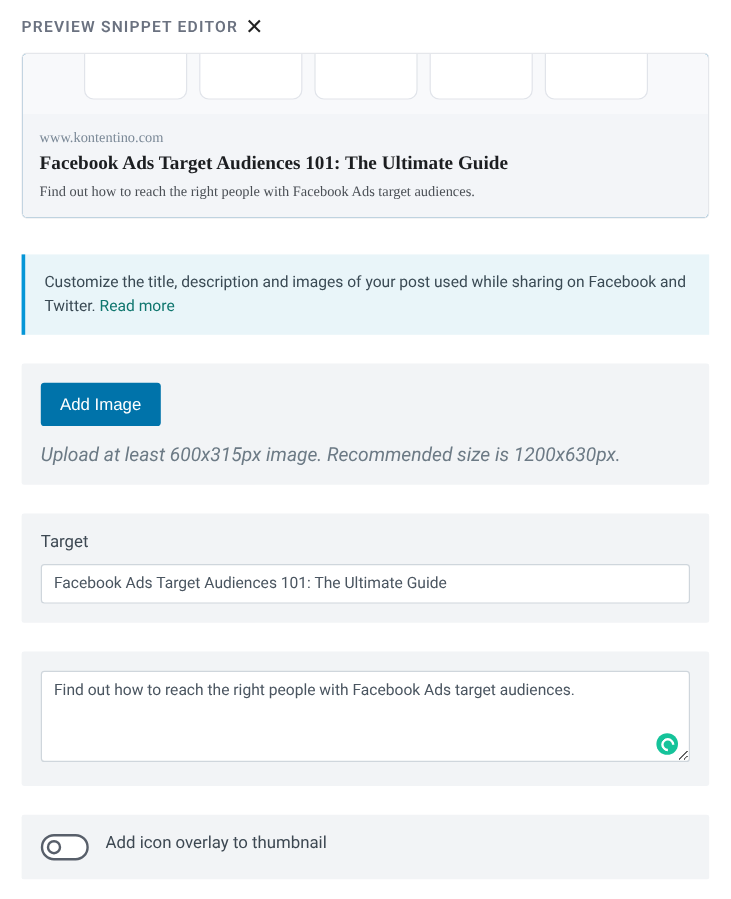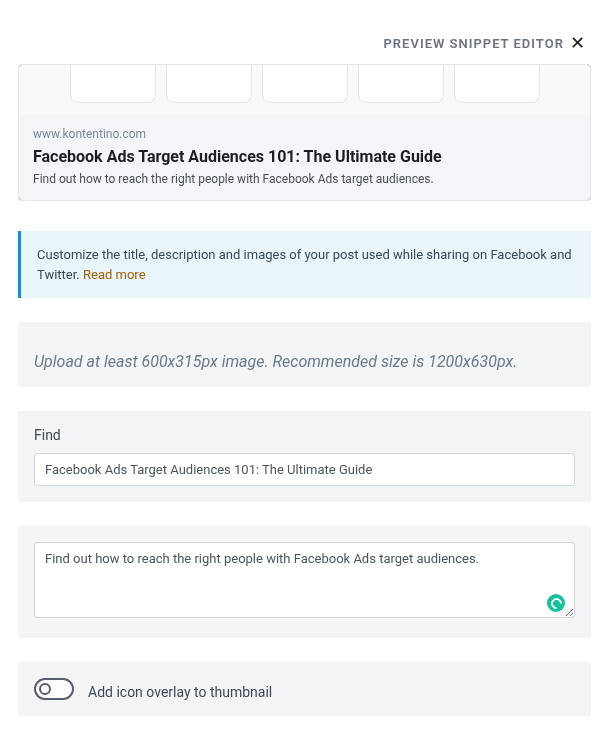--- a/index.html
+++ b/index.html
@@ -11,10 +11,9 @@
   }
   .header {
     display: flex;
-    justify-content: flex-end;
+    justify-content: flex-start;
     align-items: center;
     padding: 12px 18px 10px 18px;
-    margin-top: 20px;
   }
   .header-title {
     font-size: 13px;

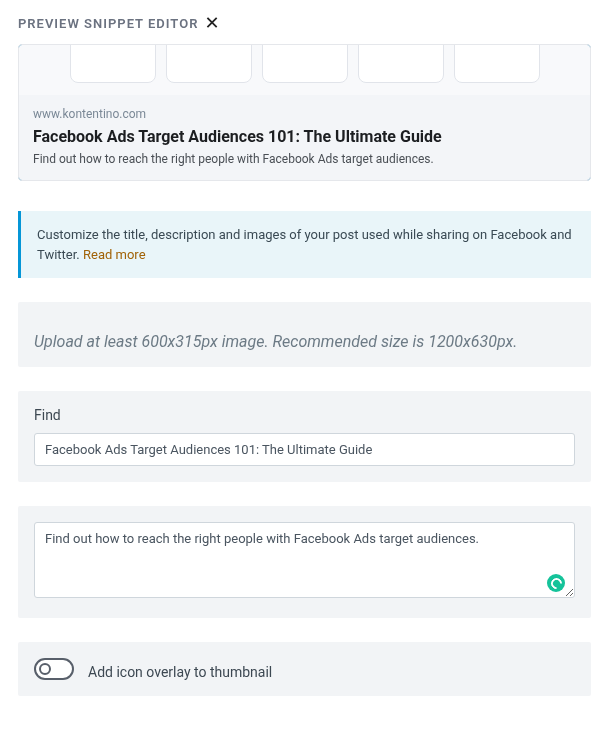--- a/index.html
+++ b/index.html
@@ -36,6 +36,7 @@
     border-radius: 4px;
     overflow: hidden;
     background: #0369a1;
+    font-family: Liberation Serif, serif;
   }
   .preview-image-area {
     position: relative;

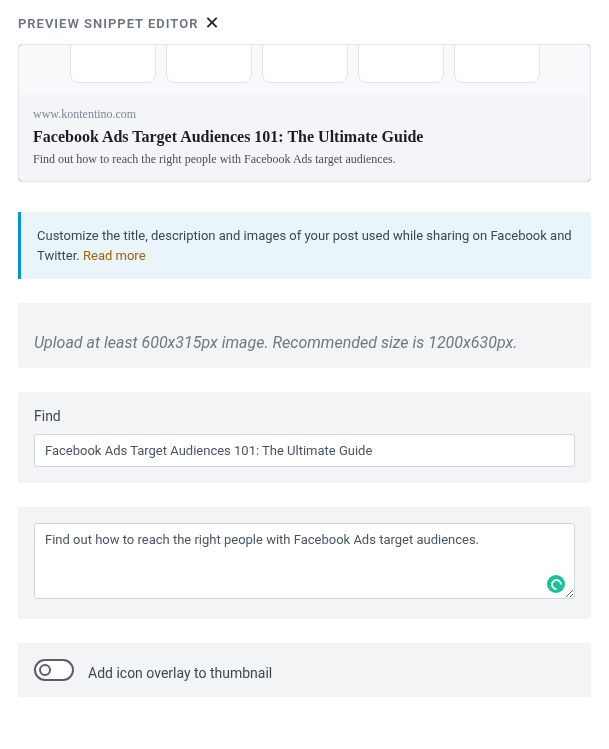--- a/index.html
+++ b/index.html
@@ -95,7 +95,7 @@
     line-height: 1.5;
   }
   .read-more {
-    color: #a16207;
+    color: #0f766e;
     text-decoration: none;
     cursor: pointer;
   }

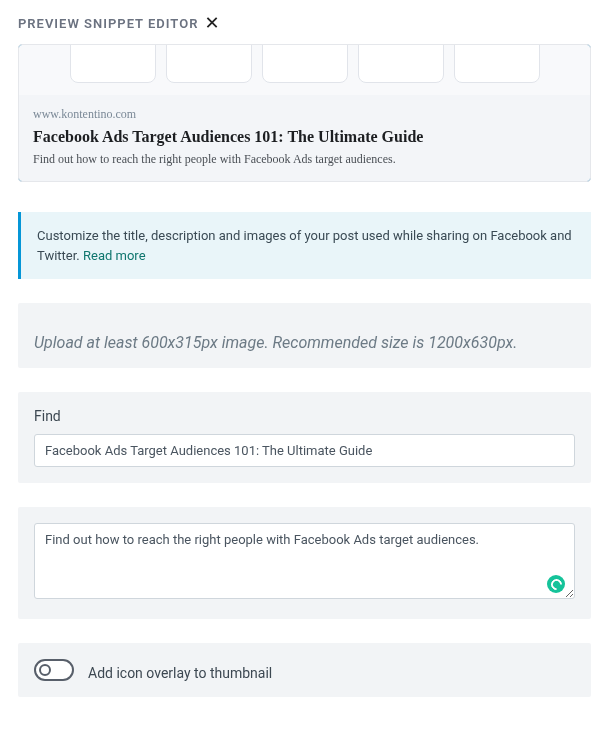--- a/index.html
+++ b/index.html
@@ -222,6 +222,7 @@
 </div>
 
 <div class="section">
+  <button class="btn-primary">Add Image</button>
   <div class="hint">Upload at least 600x315px image. Recommended size is 1200x630px.</div>
 </div>
 

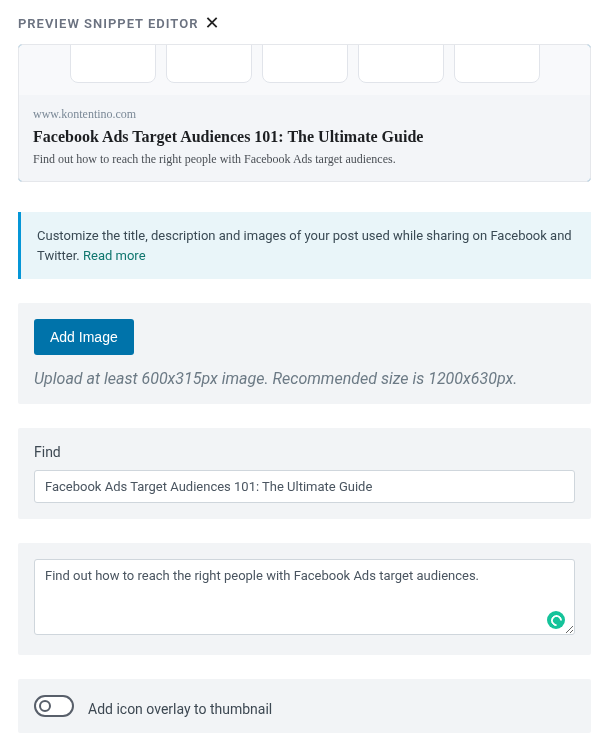--- a/index.html
+++ b/index.html
@@ -227,7 +227,7 @@
 </div>
 
 <div class="section">
-  <label class="field-label">Find</label>
+  <label class="field-label">Target</label>
   <input type="text" class="text-input" value="Facebook Ads Target Audiences 101: The Ultimate Guide" style="">
 </div>
 

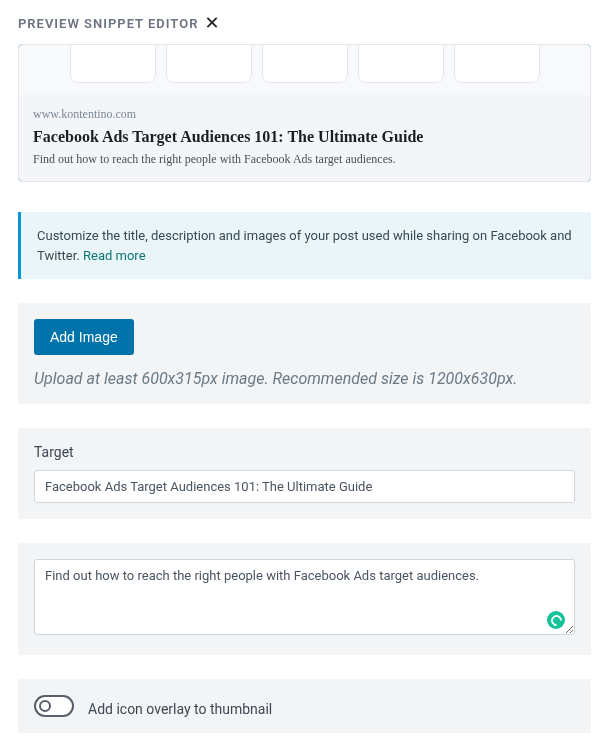--- a/index.html
+++ b/index.html
@@ -163,7 +163,7 @@
   }
   .toggle-row {
     display: flex;
-    align-items: flex-end;
+    align-items: flex-start;
     gap: 14px;
   }
   .toggle-pill {

